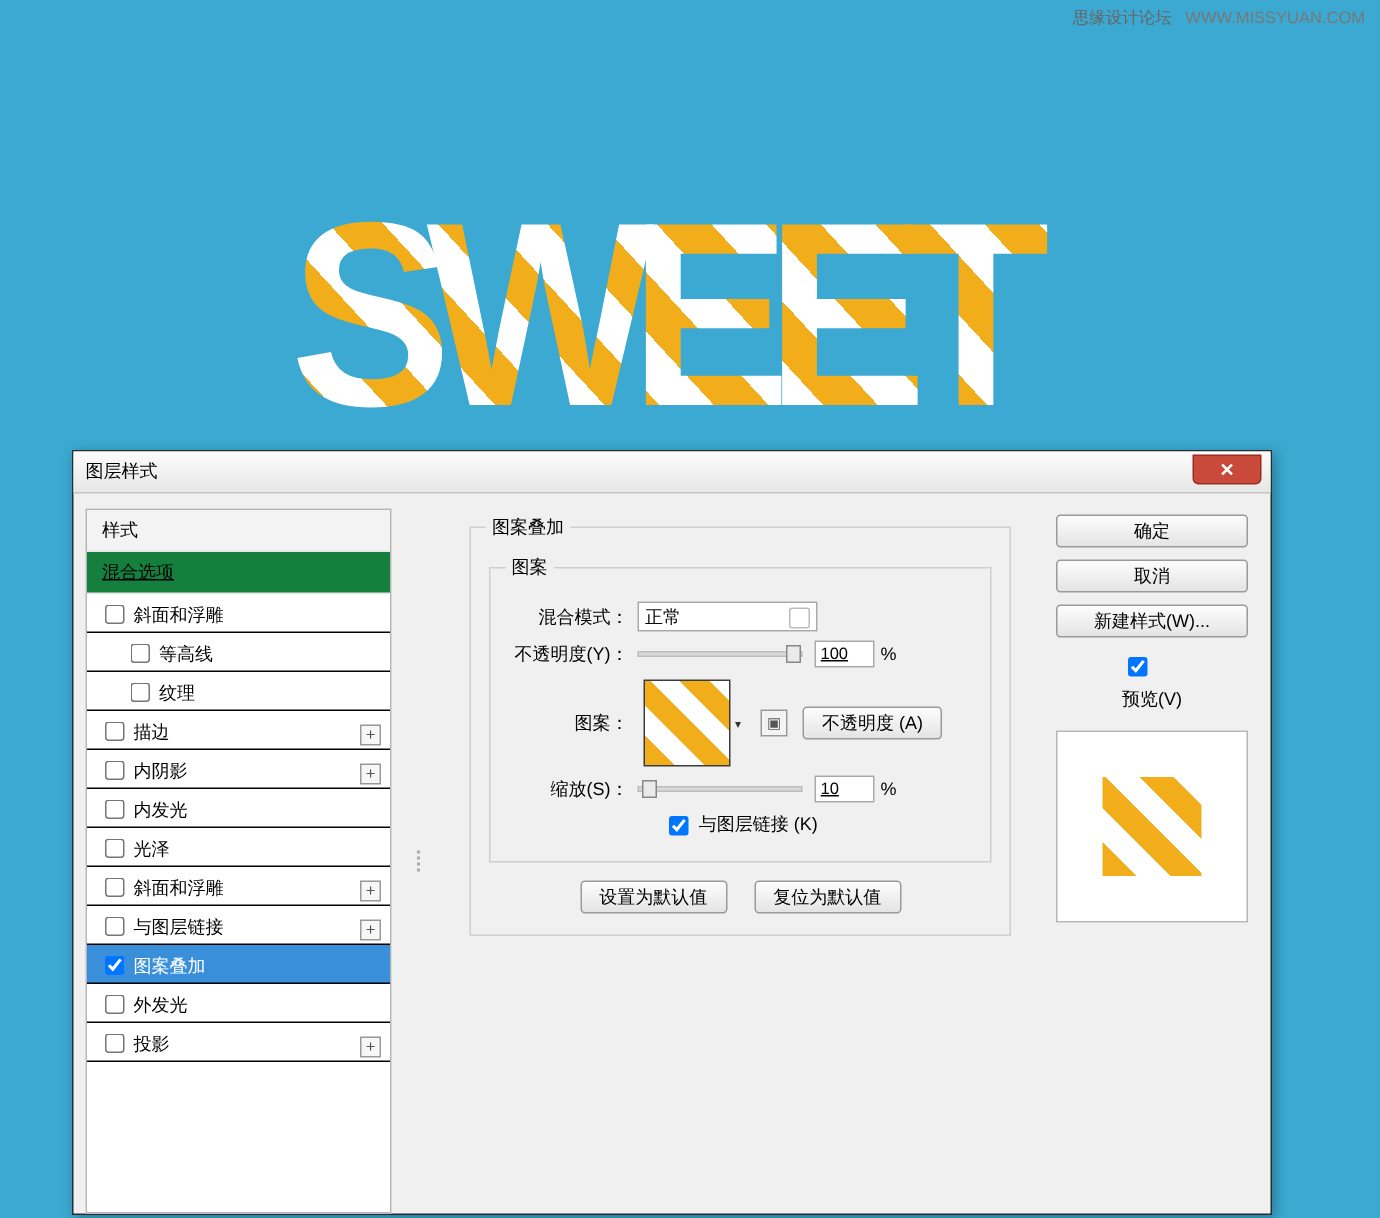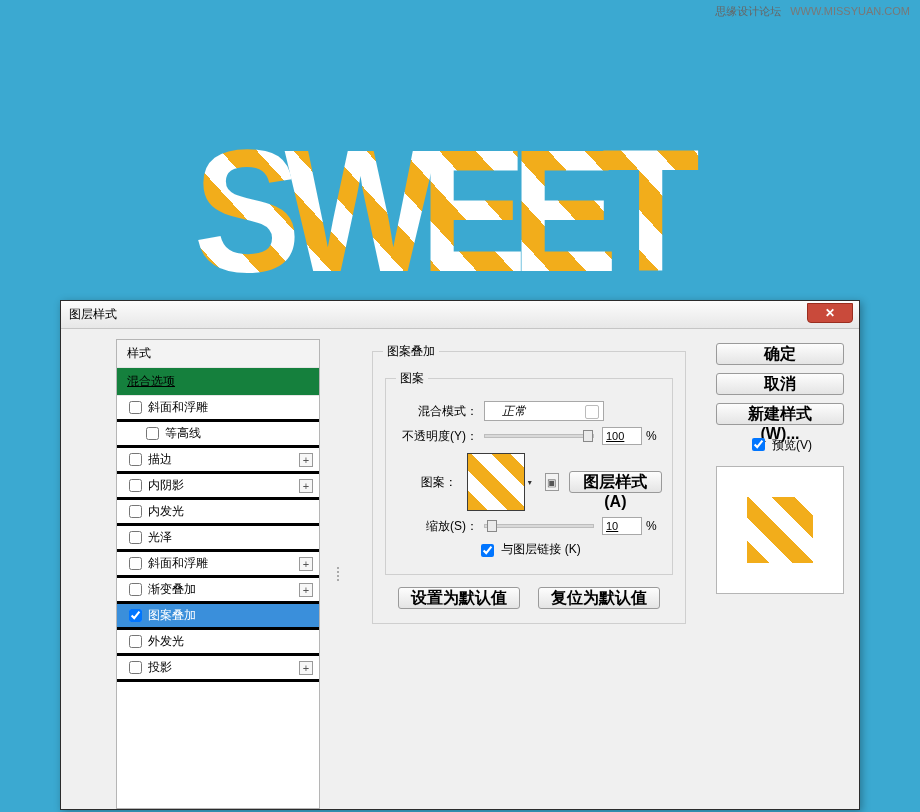--- a/index.html
+++ b/index.html
@@ -14,7 +14,7 @@
     -webkit-background-clip: text; background-clip: text; color: transparent;
     transform: scaleX(0.92);
   }
-  .dialog { position: absolute; left: 60px; top: 300px; width: 800px; height: 510px; background: #f0f0f0; border: 1px solid #2b2b2b; box-shadow: 2px 2px 8px rgba(0,0,0,0.3); }
+  .dialog { position: absolute; left: 48px; top: 300px; width: 800px; height: 510px; background: #f0f0f0; border: 1px solid #2b2b2b; box-shadow: 2px 2px 8px rgba(0,0,0,0.3); }
   .titlebar { height: 28px; background: linear-gradient(#fcfcfc,#e7e7e7); border-bottom: 1px solid #c5c5c5; display: flex; align-items: center; padding: 0 8px; font-size: 12px; }
   .closebtn { position: absolute; right: 6px; top: 2px; width: 46px; height: 20px; background: #c94a3b; border: 1px solid #9a2d1f; border-radius: 0 0 4px 4px; color: #fff; display:flex;align-items:center;justify-content:center;font-size:12px;font-weight:bold; }
   .dialog-body { display: flex; height: calc(100% - 28px); padding: 10px 8px 0 8px; gap: 13px; margin-left: 47px; }

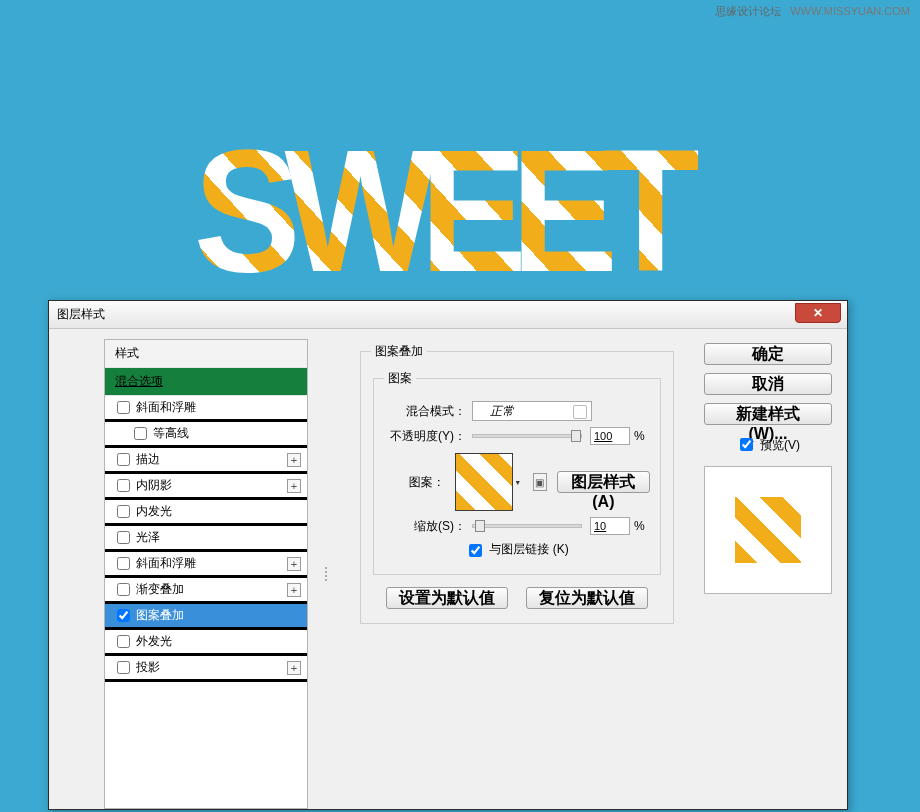--- a/index.html
+++ b/index.html
@@ -17,7 +17,7 @@
   .dialog { position: absolute; left: 48px; top: 300px; width: 800px; height: 510px; background: #f0f0f0; border: 1px solid #2b2b2b; box-shadow: 2px 2px 8px rgba(0,0,0,0.3); }
   .titlebar { height: 28px; background: linear-gradient(#fcfcfc,#e7e7e7); border-bottom: 1px solid #c5c5c5; display: flex; align-items: center; padding: 0 8px; font-size: 12px; }
   .closebtn { position: absolute; right: 6px; top: 2px; width: 46px; height: 20px; background: #c94a3b; border: 1px solid #9a2d1f; border-radius: 0 0 4px 4px; color: #fff; display:flex;align-items:center;justify-content:center;font-size:12px;font-weight:bold; }
-  .dialog-body { display: flex; height: calc(100% - 28px); padding: 10px 8px 0 8px; gap: 13px; margin-left: 47px; }
+  .dialog-body { display: flex; height: calc(100% - 28px); padding: 10px 8px 0 8px; gap: 13px; }
   .leftcol { width: 204px; display: flex; flex-direction: column; }
   .style-panel { border: 1px solid #b5b5b5; background: #fff; flex: 1; overflow: hidden; }
   .style-head, .style-sub { padding: 5px 10px; font-size: 12px; border-bottom: 1px solid #e5e5e5; }

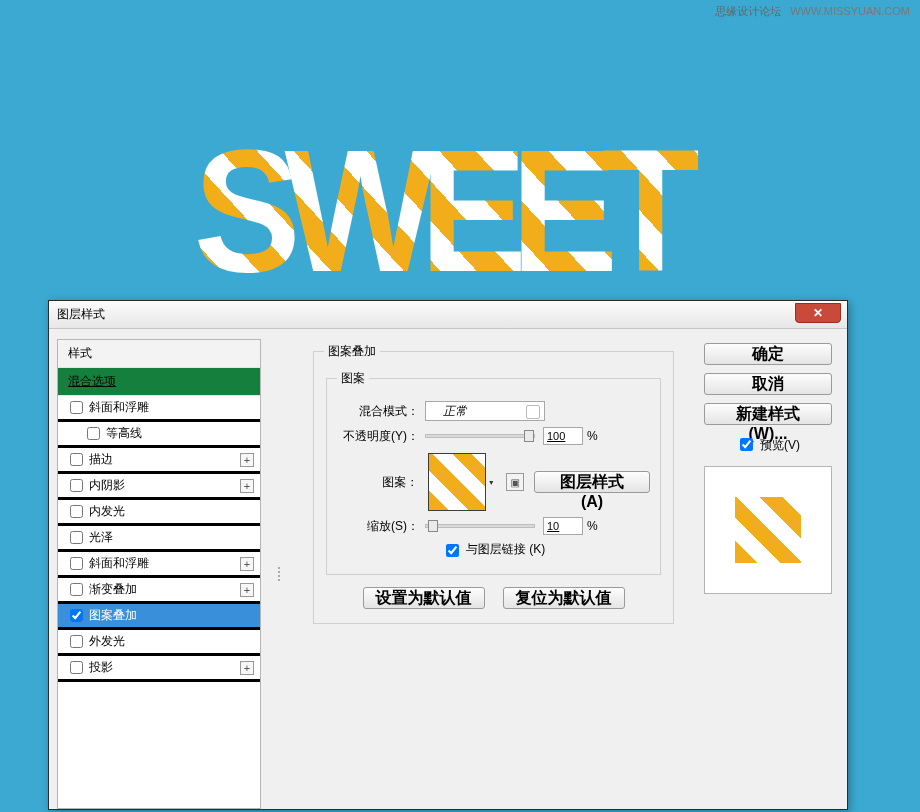--- a/index.html
+++ b/index.html
@@ -45,7 +45,7 @@
   .pattern-swatch { width:58px;height:58px;border:1px solid #3c3c3c; background-image: repeating-linear-gradient(45deg,#f2ad1b 0 14px,#fff 14px 28px); position:relative;}
   .pattern-drop{width:10px;display:flex;align-items:center;justify-content:center;font-size:8px;color:#333;}
   .snap-icon{width:18px;height:18px;border:1px solid #999;background:#f3f3f3;display:flex;align-items:center;justify-content:center;font-size:10px;color:#555;}
-  .stdbtn { height:22px; border:1px solid #9a9a9a; background:linear-gradient(#fdfdfd,#e4e4e4); font-size:16px; padding:0 12px; border-radius:3px;font-weight:bold; }
+  .stdbtn { height:22px; border:1px solid #9a9a9a; background:linear-gradient(#fdfdfd,#e4e4e4); font-size:12px; padding:0 12px; border-radius:3px; }
   .btn-pair { display:flex; gap:18px; justify-content:center; margin-top:12px; }
   .linkrow { display:flex;align-items:flex-start;justify-content:center;gap:4px;font-size:12px;margin-top:6px;}
   .rightcol { width: 142px; padding-top: 4px; display:flex;flex-direction:column;align-items:center;gap:8px; }

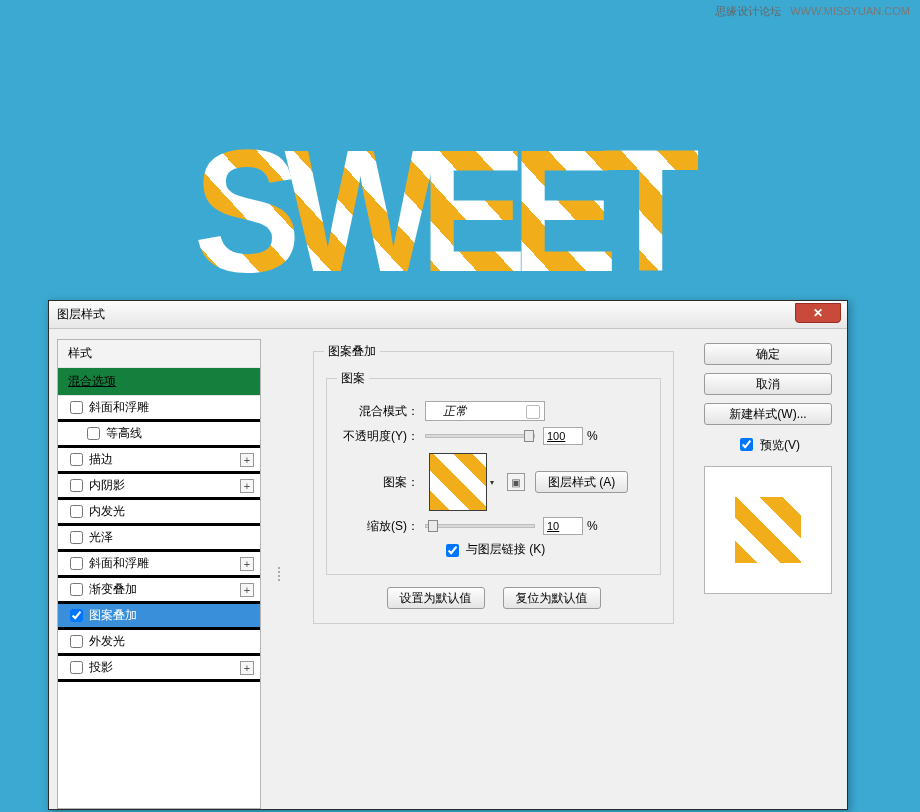--- a/index.html
+++ b/index.html
@@ -23,7 +23,7 @@
   .style-head, .style-sub { padding: 5px 10px; font-size: 12px; border-bottom: 1px solid #e5e5e5; }
   .style-head { background: #f3f3f3; }
   .style-sub { background: #15803d; text-decoration: underline; }
-  .style-row { display:flex; align-items:center; padding: 2px 6px 2px 8px; font-size: 12px; height: 26px; border-bottom: 3px solid #000000; }
+  .style-row { display:flex; align-items:flex-end; padding: 2px 6px 2px 8px; font-size: 12px; height: 26px; border-bottom: 1px solid #000000; }
   .style-row input[type=checkbox]{ margin-right: 6px; }
   .style-row.indent { padding-left: 25px; }
   .style-row .plus { margin-left:auto; width:14px;height:14px;border:1px solid #999;display:flex;align-items:center;justify-content:center;font-size:11px;color:#555;background:#f7f7f7; }

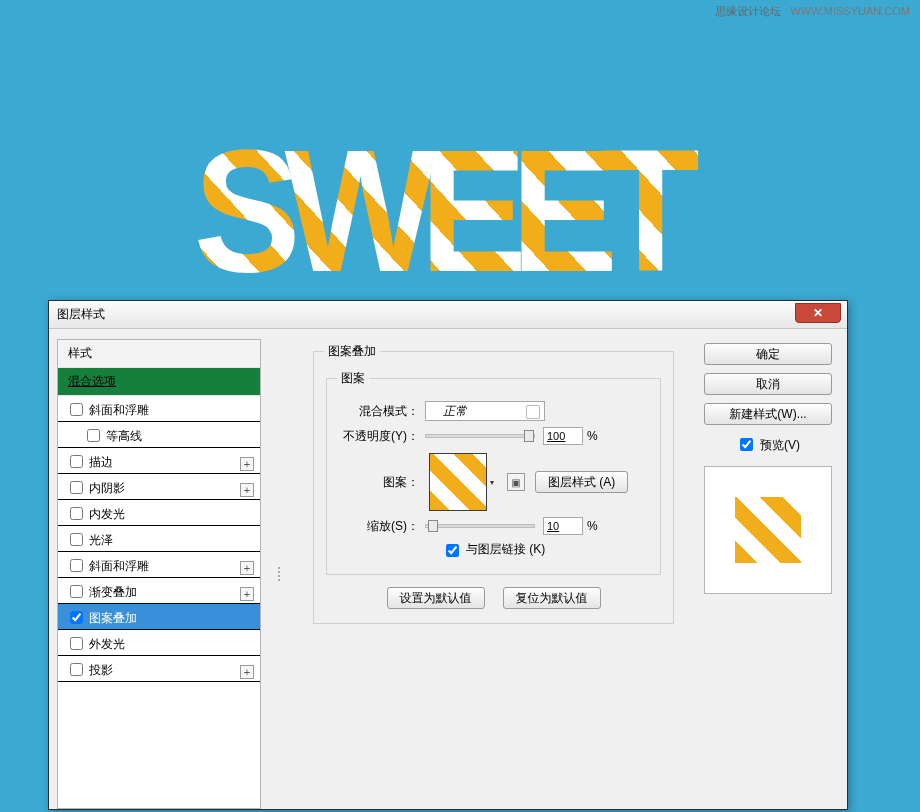--- a/index.html
+++ b/index.html
@@ -34,7 +34,7 @@
   legend { font-size: 12px; padding: 0 4px; }
   .form-row { display:flex; align-items:center; font-size:12px; margin: 6px 0; }
   .form-row .lbl { width: 82px; text-align: right; margin-right: 6px; }
-  .select { width: 120px; height: 20px; border:1px solid #a8a8a8; background:#fff; display:flex;align-items:center;padding:0 17px;font-size:12px; position:relative;font-style:italic;}
+  .select { width: 120px; height: 20px; border:1px solid #a8a8a8; background:#fff; display:flex;align-items:center;padding:0 4px;font-size:12px; position:relative;}
   .select::after{content:"";position:absolute;right:4px;top:3px;width:12px;height:12px;border:1px solid #bbb;border-radius:2px;}
   .slider { flex:0 0 110px; height: 4px; background: #d9d9d9; border:1px solid #bdbdbd; position:relative; margin-right:8px;}
   .slider .thumb { position:absolute; top:-5px; width:10px;height:12px;background:#eaeaea;border:1px solid #888; }

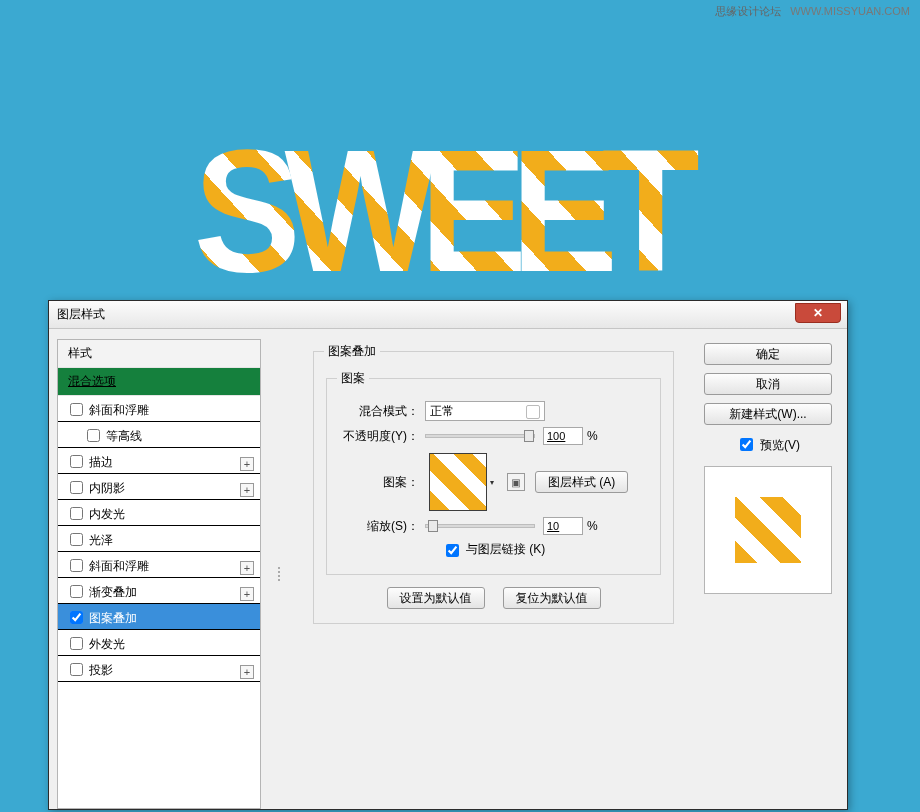--- a/index.html
+++ b/index.html
@@ -87,6 +87,10 @@
               <input type="checkbox" style="">
               <span>等高线</span>
             </div>
+            <div class="style-row indent">
+              <input type="checkbox" style="">
+              <span>纹理</span>
+            </div>
             <div class="style-row">
               <input type="checkbox" style="">
               <span>描边</span>

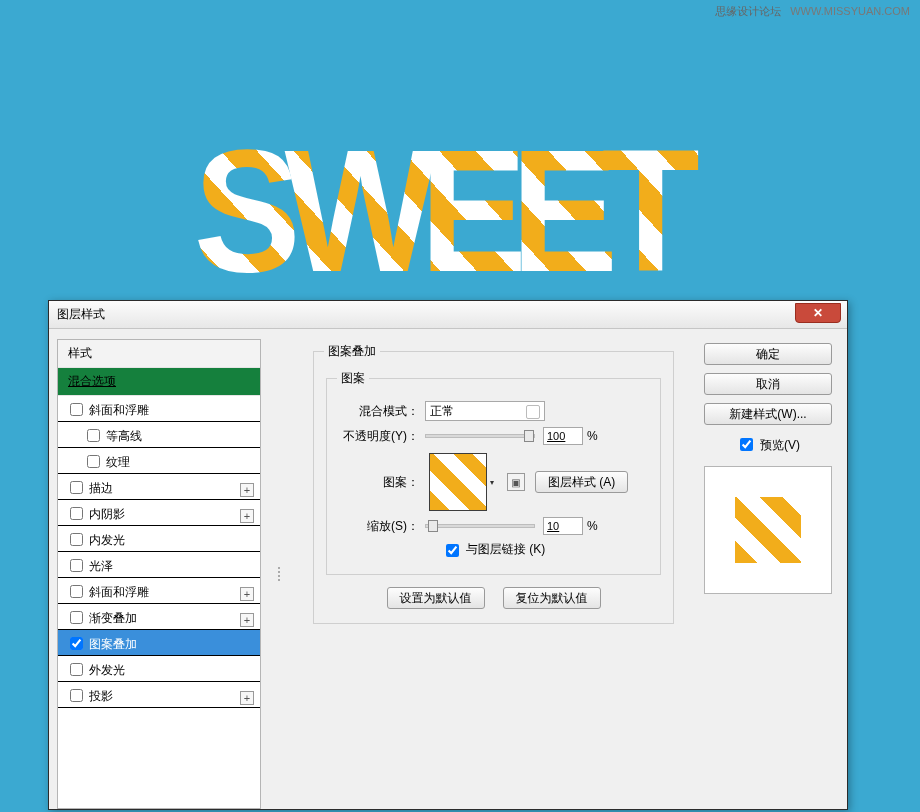--- a/index.html
+++ b/index.html
@@ -50,7 +50,7 @@
   .linkrow { display:flex;align-items:flex-start;justify-content:center;gap:4px;font-size:12px;margin-top:6px;}
   .rightcol { width: 142px; padding-top: 4px; display:flex;flex-direction:column;align-items:center;gap:8px; }
   .rightcol .stdbtn { width: 128px; }
-  .prevchk { font-size:12px; display:flex;align-items:flex-end;gap:4px;margin-top:2px;}
+  .prevchk { font-size:12px; display:flex;align-items:flex-start;gap:4px;margin-top:2px;flex-direction:column;}
   .preview-box { width:128px;height:128px;border:1px solid #b5b5b5;background:#fff;display:flex;align-items:center;justify-content:center;margin-top:4px;}
   .preview-pat { width:66px;height:66px; background-image: repeating-linear-gradient(45deg,#f2ad1b 0 16px,#fff 16px 32px); }
   .dragbar { width:10px; display:flex;flex-direction:column;align-items:center;justify-content:center; }

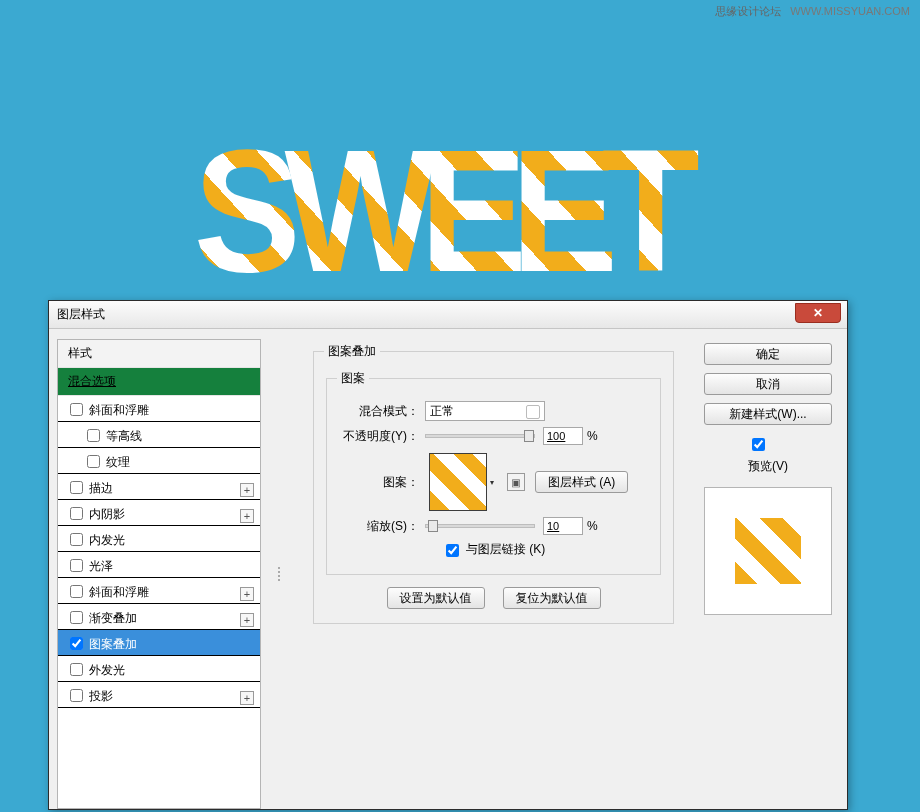--- a/index.html
+++ b/index.html
@@ -174,7 +174,7 @@
               <div class="pattern-drop">▾</div>
             </div>
             <div class="snap-icon">▣</div>
-            <button class="stdbtn">图层样式 (A)</button>
+            <button class="stdbtn">不透明度 (A)</button>
           </div>
 
           <div class="form-row">

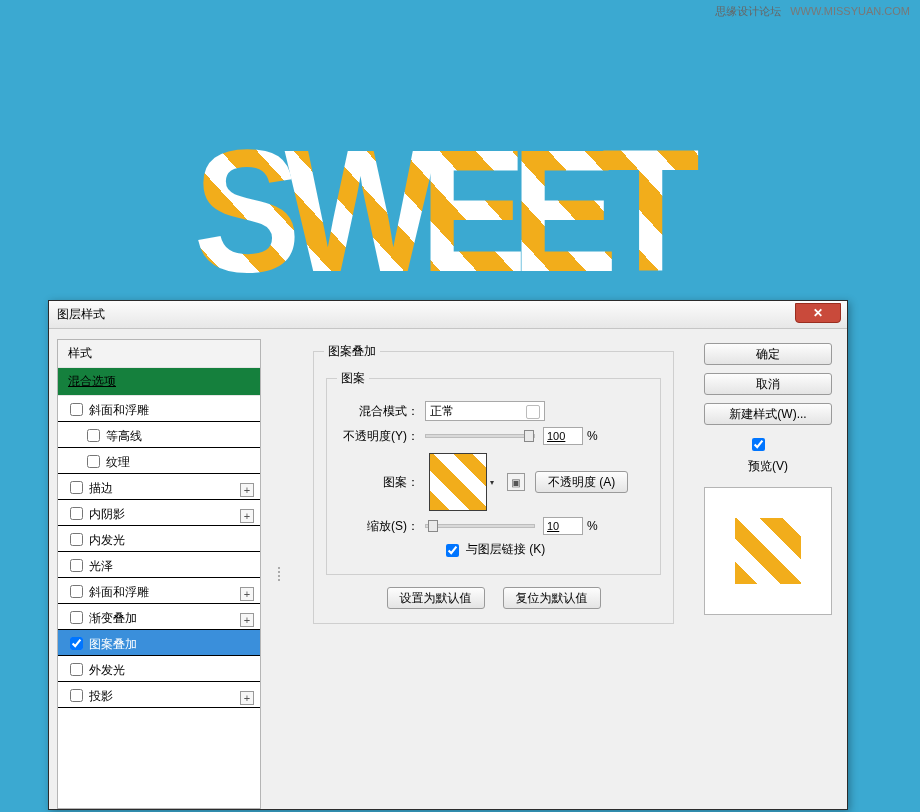--- a/index.html
+++ b/index.html
@@ -116,7 +116,7 @@
             </div>
             <div class="style-row">
               <input type="checkbox" style="">
-              <span>渐变叠加</span>
+              <span>与图层链接</span>
               <div class="plus">+</div>
             </div>
             <div class="style-row active">

